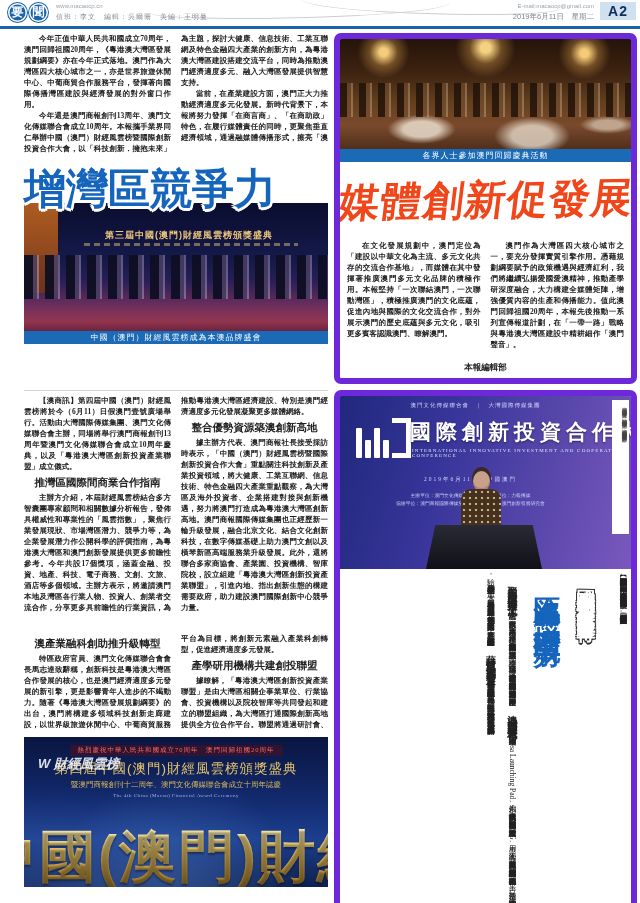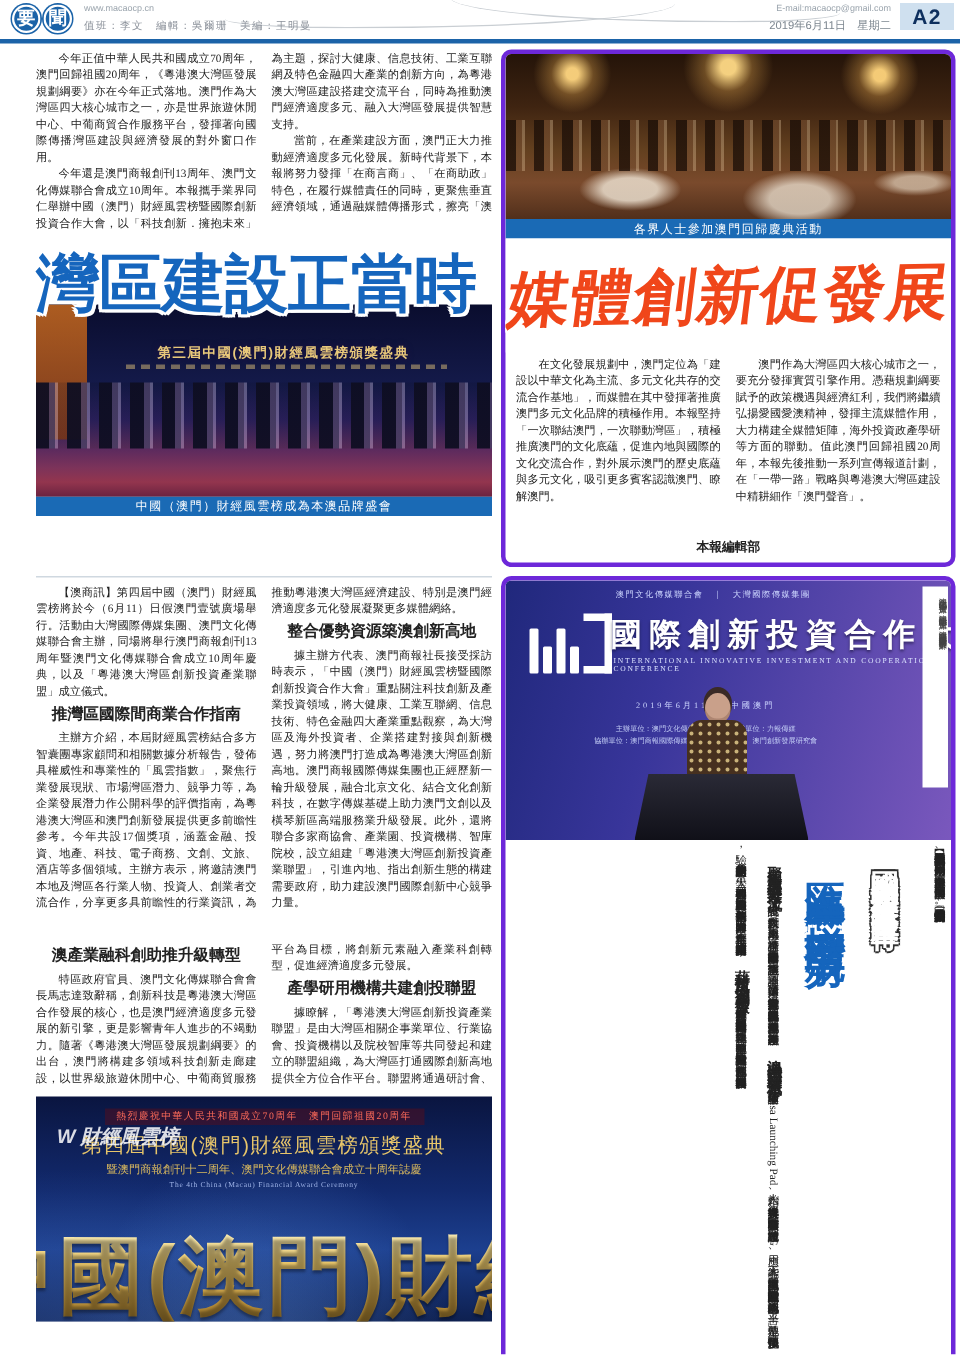--- a/index.html
+++ b/index.html
@@ -22,7 +22,7 @@
   
   .content{padding:4px 3px 0 24px;}
   .cols2{column-count:2;column-gap:10px;text-align:justify;font-size:7.5px;line-height:11px;overflow:hidden;}
-  .para{margin:0;text-indent:2em;}
+  .para{margin:0;text-indent:2em;font-weight:bold;}
   .caption-bar{background:#1a6ab5;color:#fff;font-size:8px;line-height:13px;height:13px;text-align:center;
         font-family:"Liberation Sans","DejaVu Sans",sans-serif;letter-spacing:1px;}
   .subhead{font-size:10.5px;font-weight:bold;text-align:center;margin:5px 0 4px;column-span:none;}

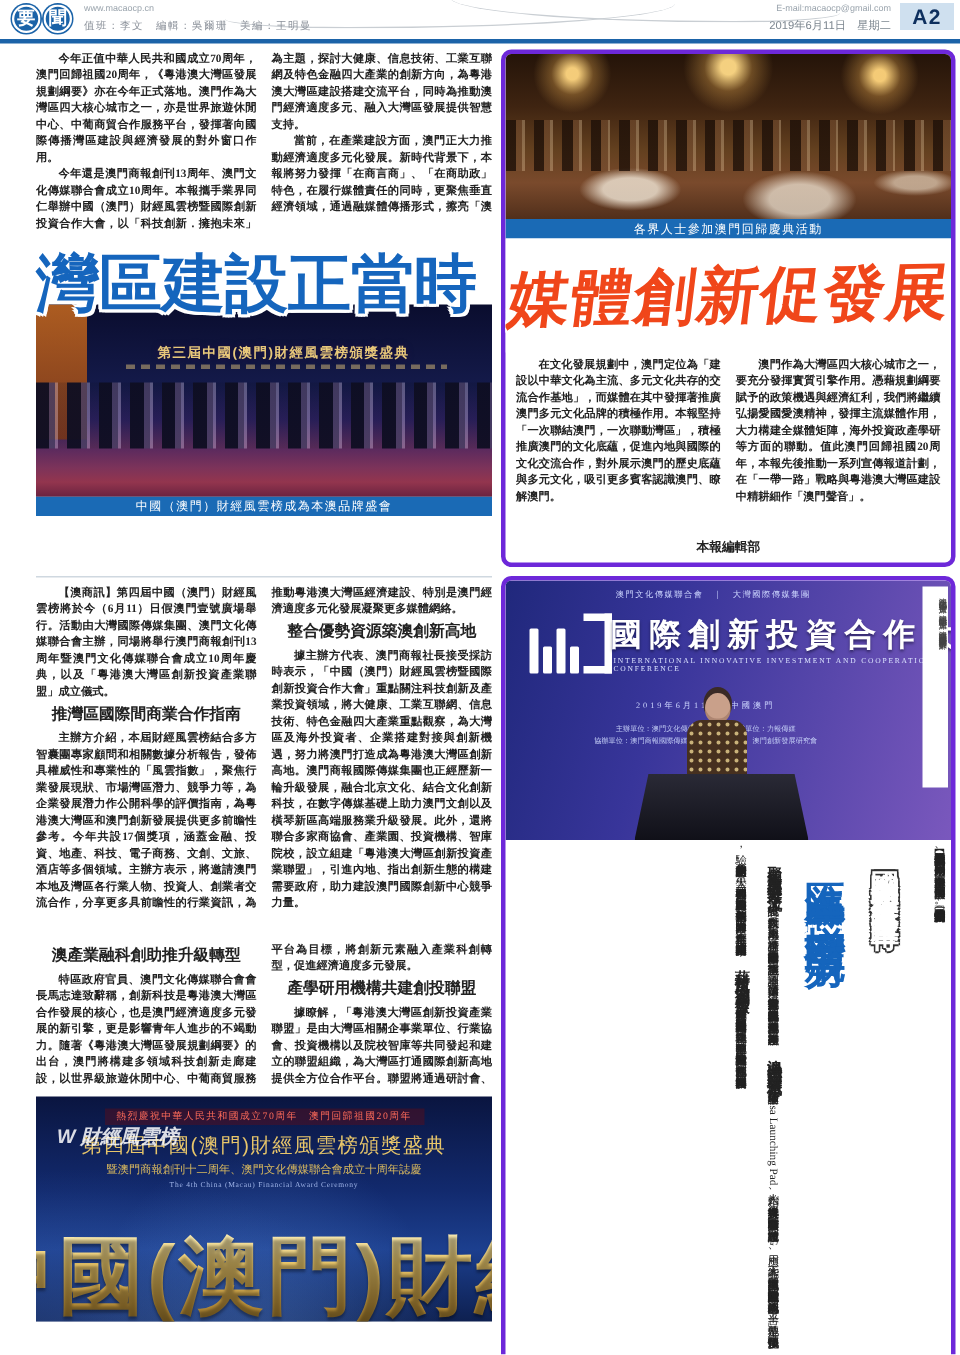--- a/index.html
+++ b/index.html
@@ -26,7 +26,7 @@
   .caption-bar{background:#1a6ab5;color:#fff;font-size:8px;line-height:13px;height:13px;text-align:center;
         font-family:"Liberation Sans","DejaVu Sans",sans-serif;letter-spacing:1px;}
   .subhead{font-size:10.5px;font-weight:bold;text-align:center;margin:5px 0 4px;column-span:none;}
-  .boxed{border:3px solid #6d28d9;border-radius:7px;overflow:hidden;}
+  .boxed{border:6px solid #6d28d9;border-radius:7px;overflow:hidden;}
   .outline-w{text-shadow:-2px -2px 0 #fff,2px -2px 0 #fff,-2px 2px 0 #fff,2px 2px 0 #fff,
              -2.5px 0 0 #fff,2.5px 0 0 #fff,0 -2.5px 0 #fff,0 2.5px 0 #fff;}
   

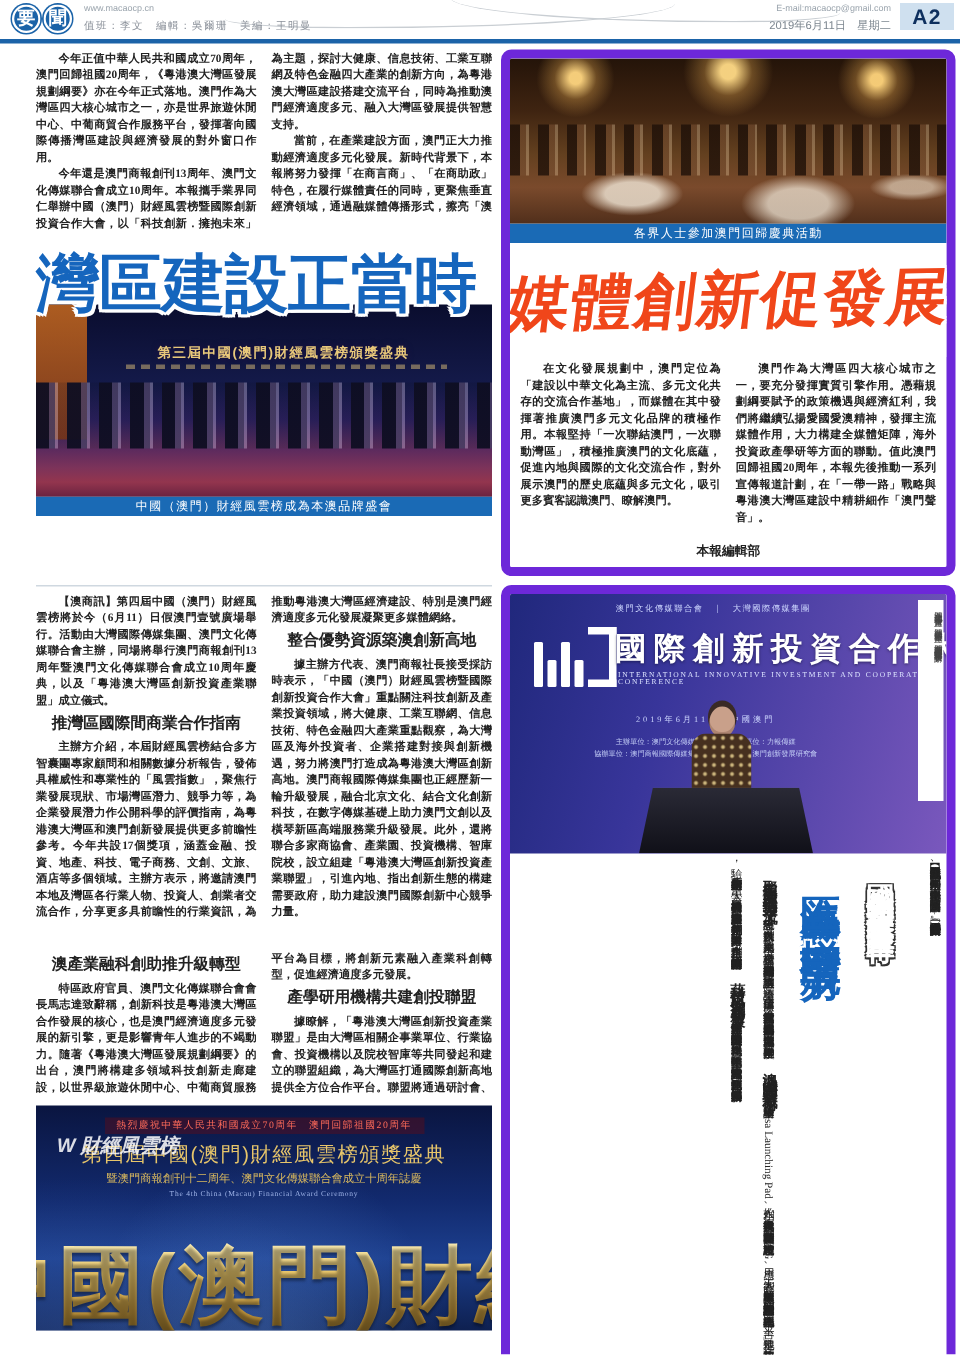--- a/index.html
+++ b/index.html
@@ -155,7 +155,7 @@
           <p class="para">今年還是澳門商報創刊13周年、澳門文化傳媒聯合會成立10周年。本報攜手業界同仁舉辦中國（澳門）財經風雲榜暨國際創新投資合作大會，以「科技創新．擁抱未來」為主題，探討大健康、信息技術、工業互聯網及特色金融四大產業的創新方向，為粵港澳大灣區建設搭建交流平台，同時為推動澳門經濟適度多元、融入大灣區發展提供智慧支持。</p>
           <p class="para">當前，在產業建設方面，澳門正大力推動經濟適度多元化發展。新時代背景下，本報將努力發揮「在商言商」、「在商助政」特色，在履行媒體責任的同時，更聚焦垂直經濟領域，通過融媒體傳播形式，擦亮「澳門商報」品牌，向外界傳遞澳門經濟發展成果。</p>
         </div>
-        <h1 class="head-blue outline-w">灣區建設正當時</h1>
+        <h1 class="head-blue outline-w">增灣區競爭力</h1>
         <figure class="stage-photo">
           <div class="orange-wing"></div>
           <div class="stage-screen">第三屆中國(澳門)財經風雲榜頒獎盛典</div>

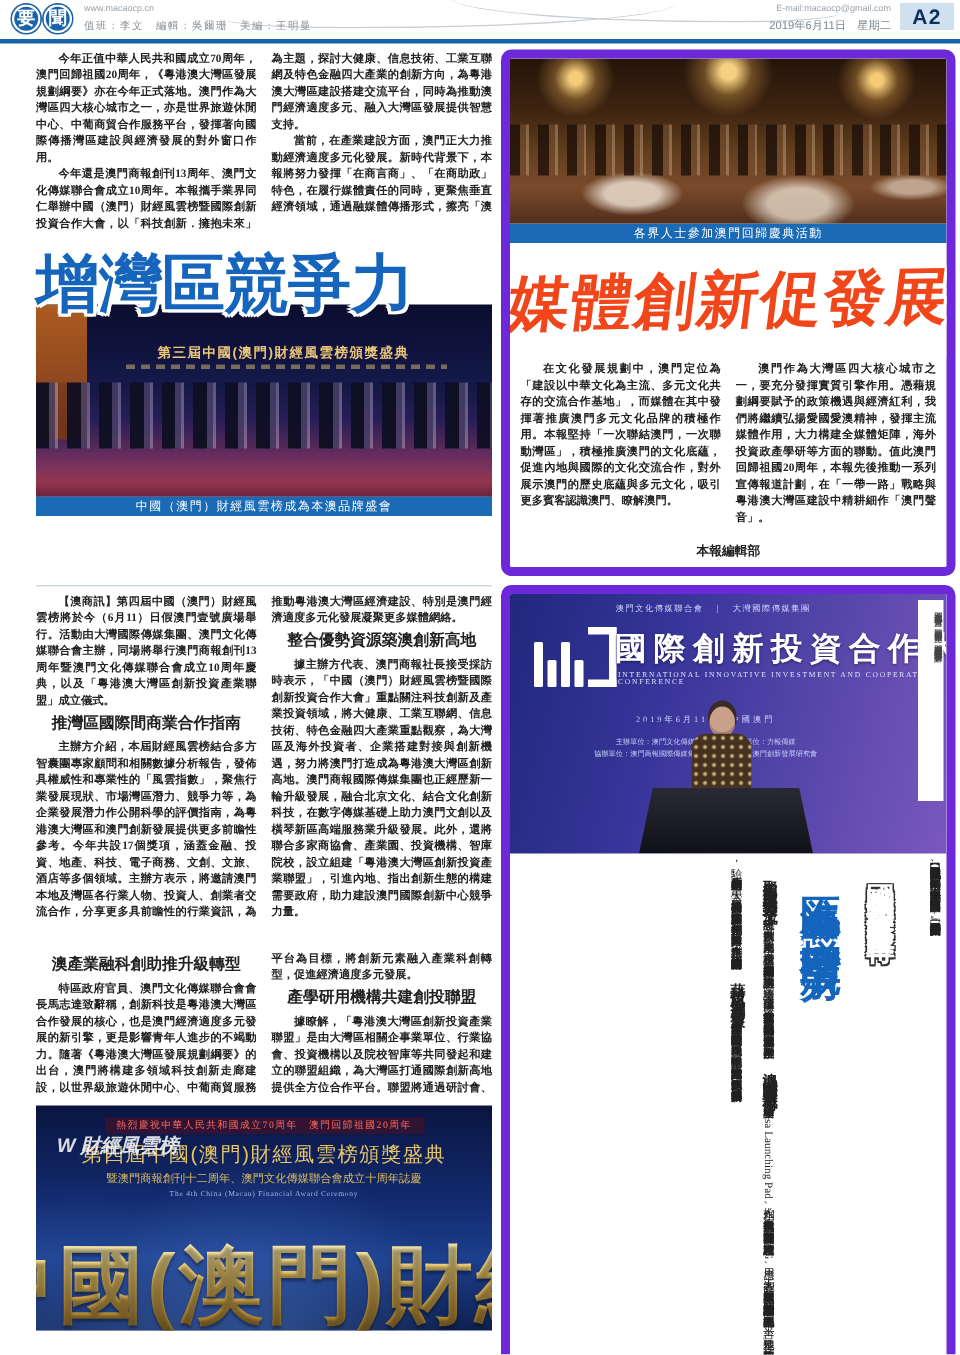--- a/index.html
+++ b/index.html
@@ -176,7 +176,7 @@
         </div>
         <div class="tr-text cols2">
           <p class="para">在文化發展規劃中，澳門定位為「建設以中華文化為主流、多元文化共存的交流合作基地」，而媒體在其中發揮著推廣澳門多元文化品牌的積極作用。本報堅持「一次聯結澳門，一次聯動灣區」，積極推廣澳門的文化底蘊，促進內地與國際的文化交流合作，對外展示澳門的歷史底蘊與多元文化，吸引更多賓客認識澳門、瞭解澳門。</p>
-          <p class="para">澳門作為大灣區四大核心城市之一，要充分發揮實質引擎作用。憑藉規劃綱要賦予的政策機遇與經濟紅利，我們將繼續弘揚愛國愛澳精神，發揮主流媒體作用，大力構建全媒體矩陣，海外投資政產學研等方面的聯動。值此澳門回歸祖國20周年，本報先後推動一系列宣傳報道計劃，在「一帶一路」戰略與粵港澳大灣區建設中精耕細作「澳門聲音」。</p>
+          <p class="para">澳門作為大灣區四大核心城市之一，要充分發揮實質引擎作用。憑藉規劃綱要賦予的政策機遇與經濟紅利，我們將繼續弘揚愛國愛澳精神，推動產學研深度融合，大力構建全媒體矩陣，增強優質內容的生產和傳播能力。值此澳門回歸祖國20周年，本報先後推動一系列宣傳報道計劃，在「一帶一路」戰略與粵港澳大灣區建設中精耕細作「澳門聲音」。</p>
         </div>
         <div class="byline">本報編輯部</div>
       </div>

